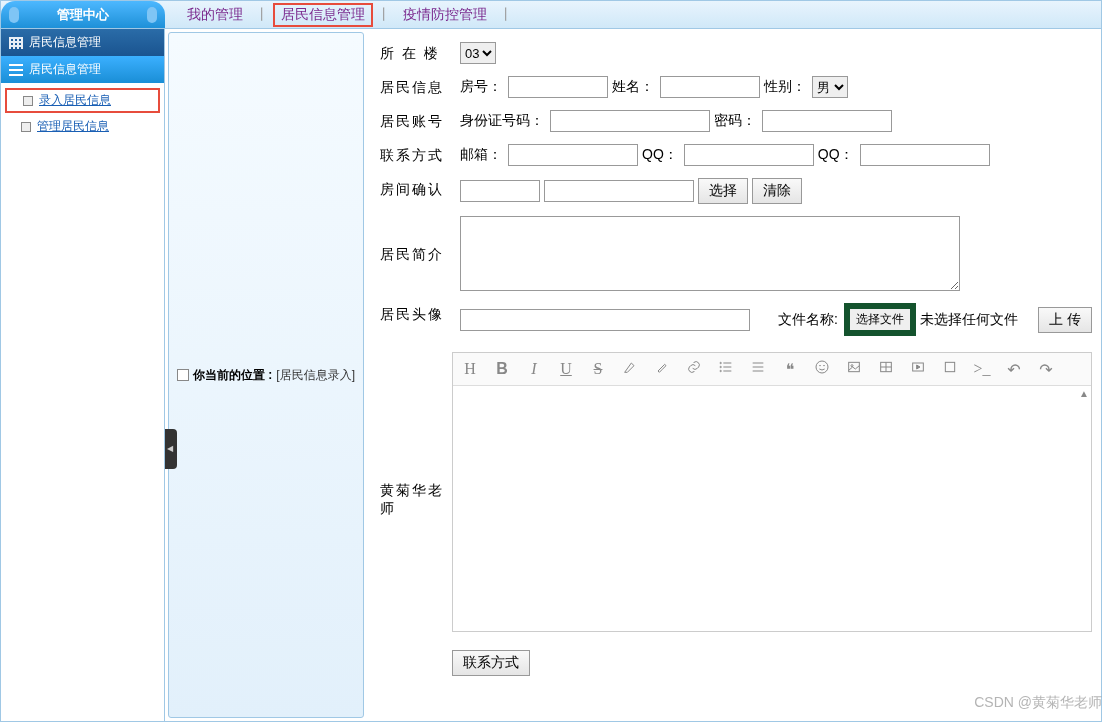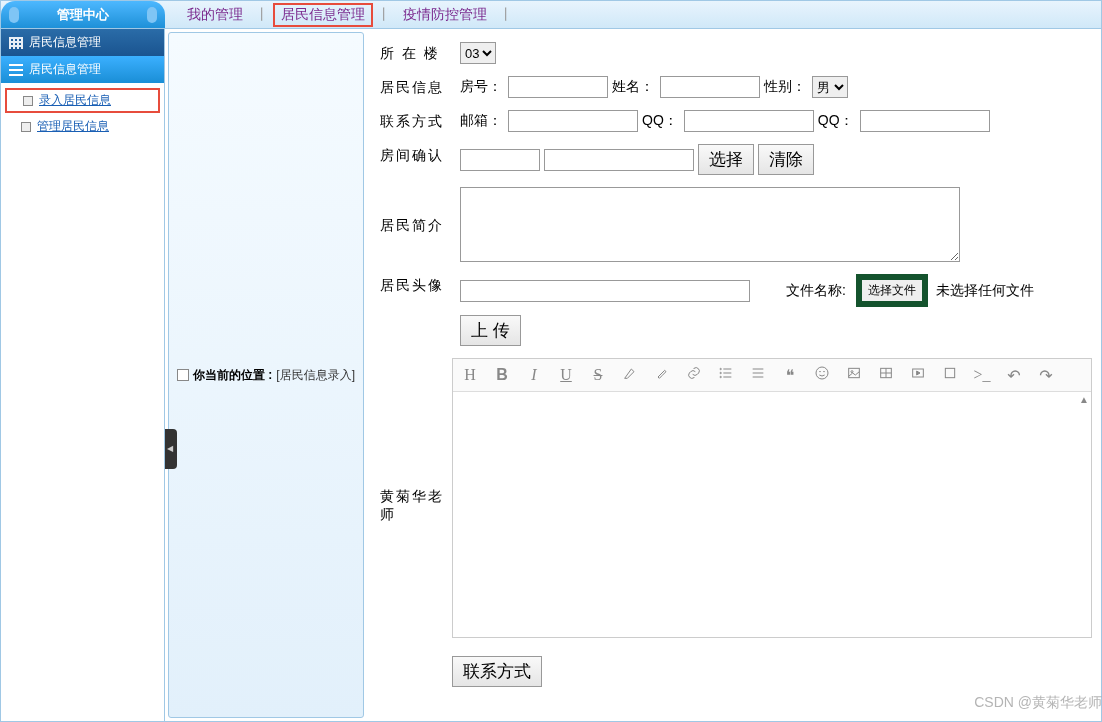--- a/index.html
+++ b/index.html
@@ -144,6 +144,15 @@
           </div>
         </div>
 
+        <div class="form-row">
+          <div class="form-label">居民账号</div>
+          <div class="form-fields">
+            <label>身份证号码：</label>
+            <input type="text" class="w160" style="">
+            <label>密码：</label>
+            <input type="text" class="w130" style="">
+          </div>
+        </div>
 
         <div class="form-row">
           <div class="form-label">联系方式</div>

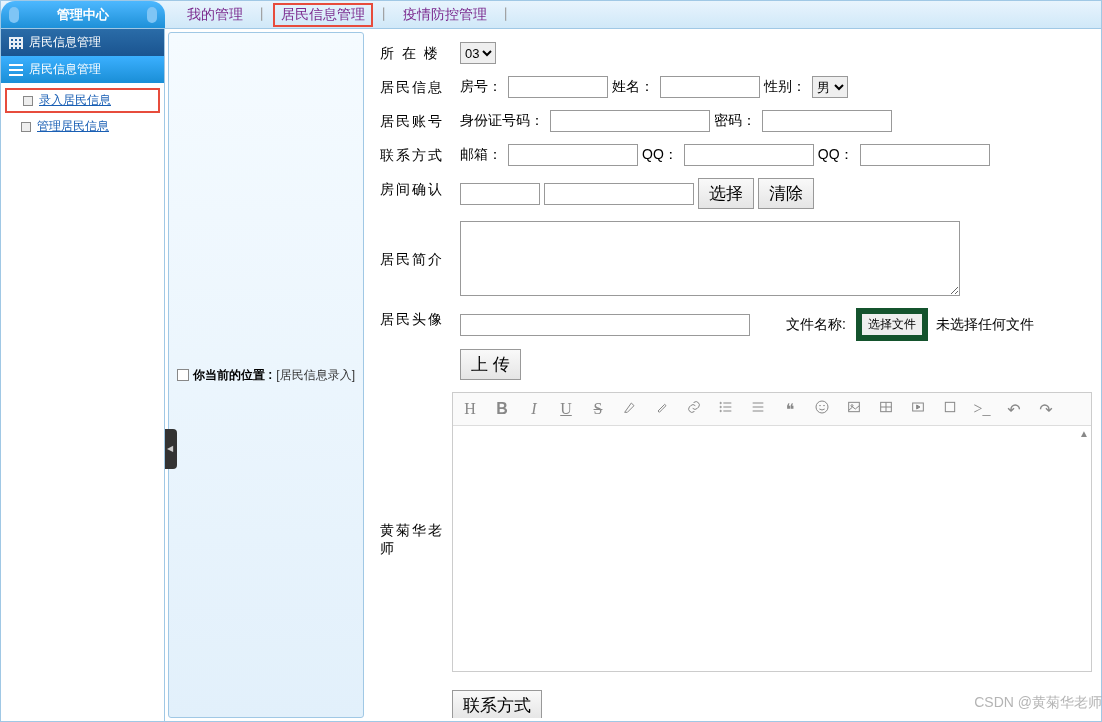--- a/index.html
+++ b/index.html
@@ -49,7 +49,7 @@
     input[type=text], input[type=password] { border: 1px solid #999; height: 22px; padding: 0 4px; font-size: 13px; }
     select { border: 1px solid #999; height: 22px; font-size: 13px; background: #efefef; }
     textarea { border: 1px solid #999; font-family: inherit; font-size: 13px; padding: 4px; resize: both; }
-    .btn { background: linear-gradient(#f9f9f9, #e5e5e5); border: 1px solid #999; padding: 3px 10px; font-size: 17px; cursor: pointer; }
+    .btn { background: linear-gradient(#f9f9f9, #e5e5e5); border: 1px solid #999; padding: 3px 10px; font-size: 14px; cursor: pointer; }
     .file-btn { background: #efefef; border: 6px solid #14532d; padding: 2px 6px; font-size: 12px; cursor: pointer; }
     
     .w50 { width: 36px; } .w80 { width: 80px; } .w100 { width: 100px; }

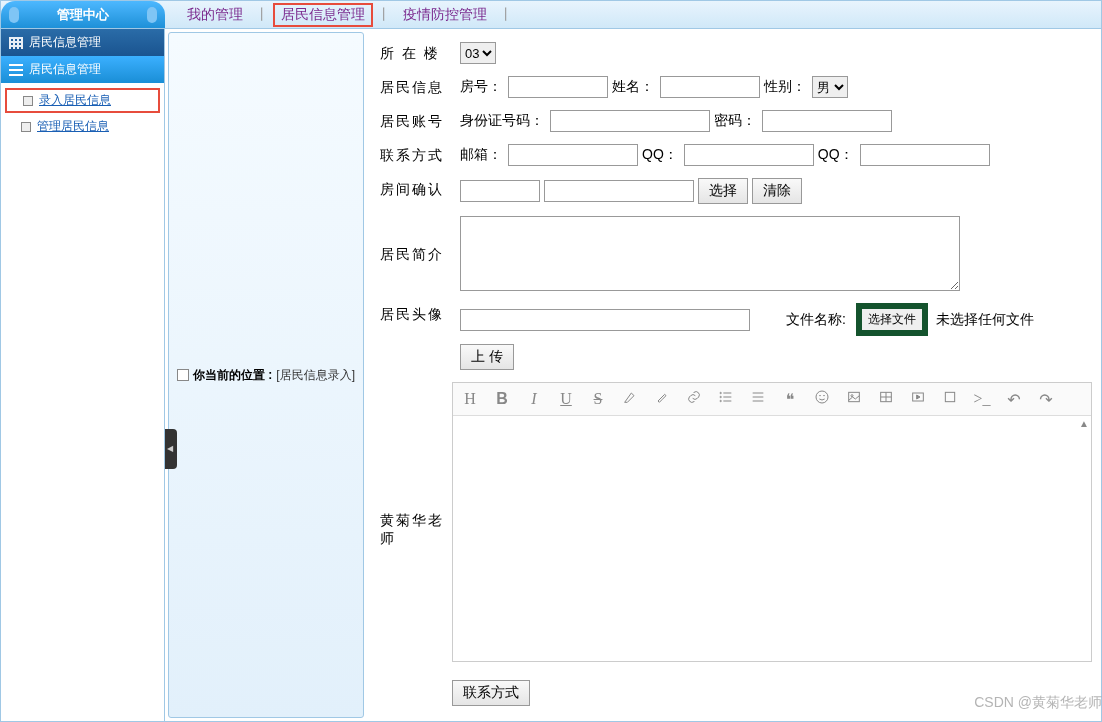--- a/index.html
+++ b/index.html
@@ -68,7 +68,7 @@
     
     .watermark { position: fixed; right: 0; bottom: 10px; color: rgba(130,130,130,0.6); font-size: 14px; pointer-events: none; }
     
-    .file-row { display: flex; align-items: center; gap: 8px; width: 100%; }
+    .file-row { display: flex; align-items: center; width: 100%; }
     .file-row .spacer { flex: 1; }
     
     svg.ico-svg { width: 16px; height: 16px; fill: none; stroke: #888; stroke-width: 1.5; }

